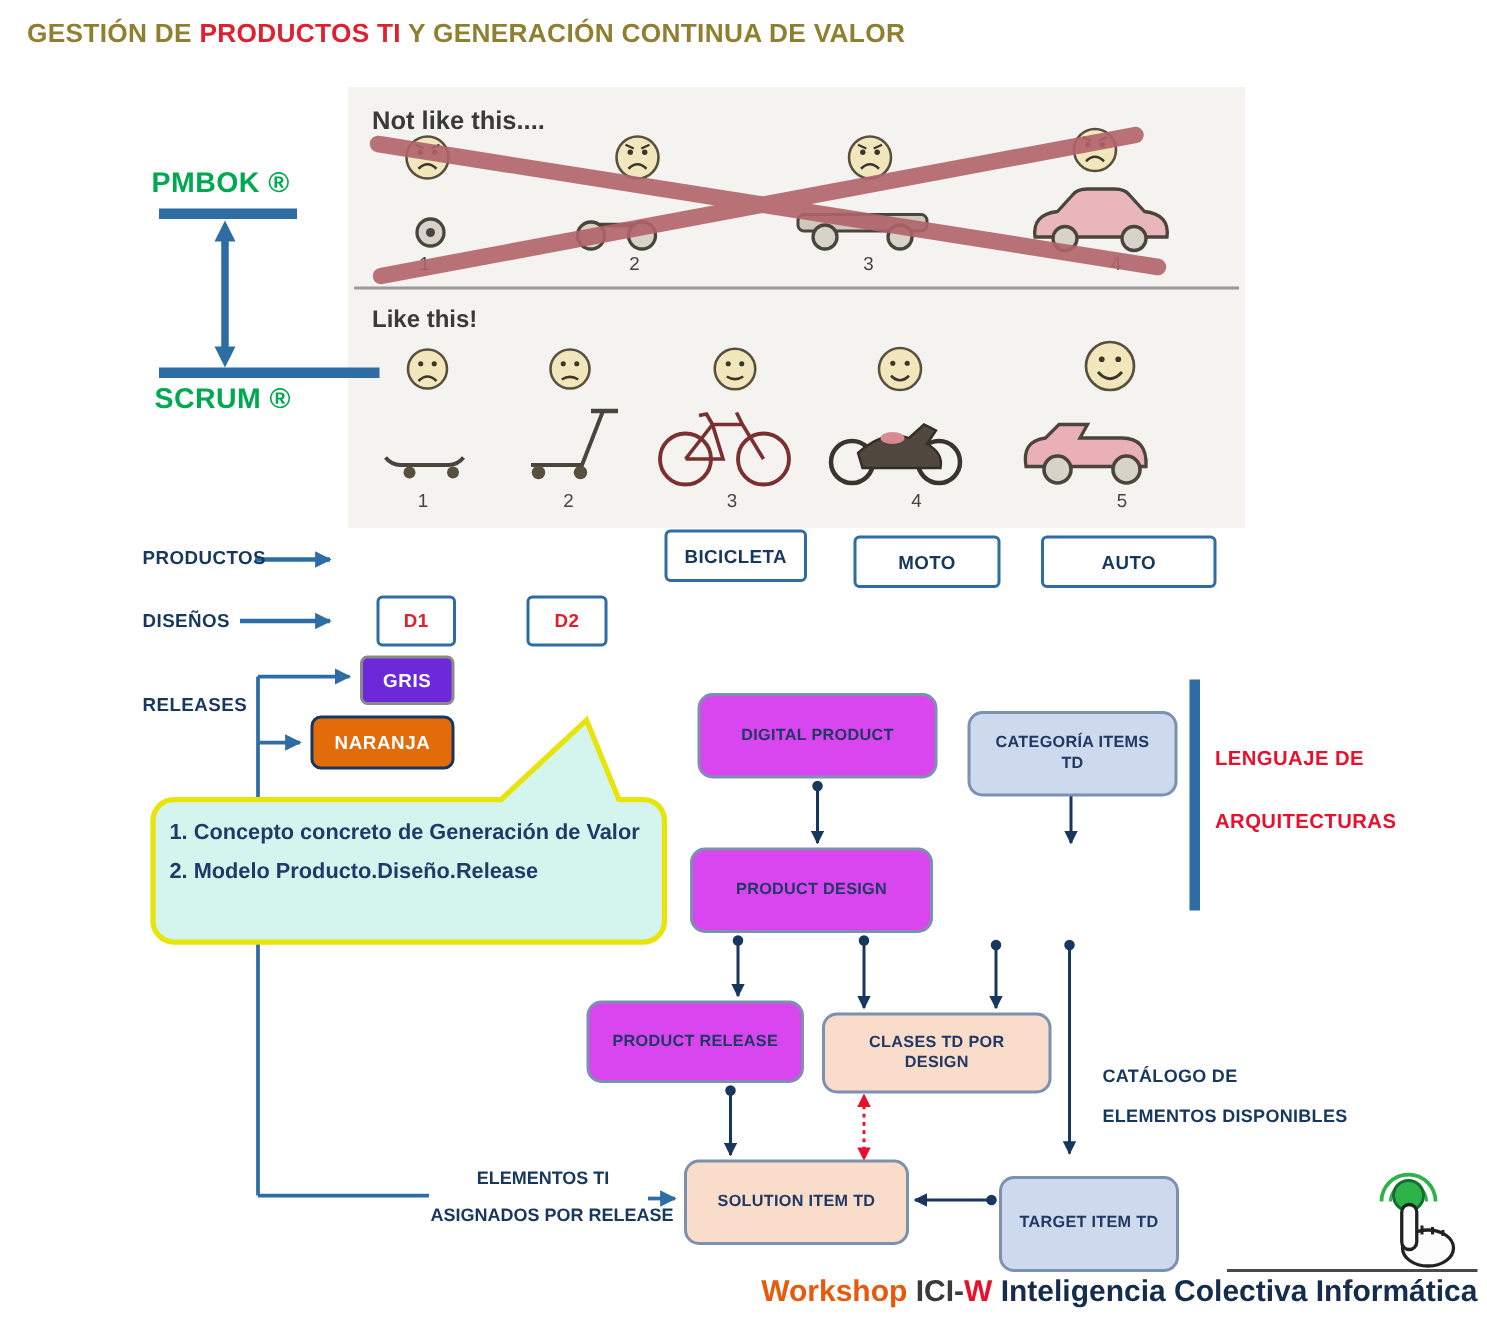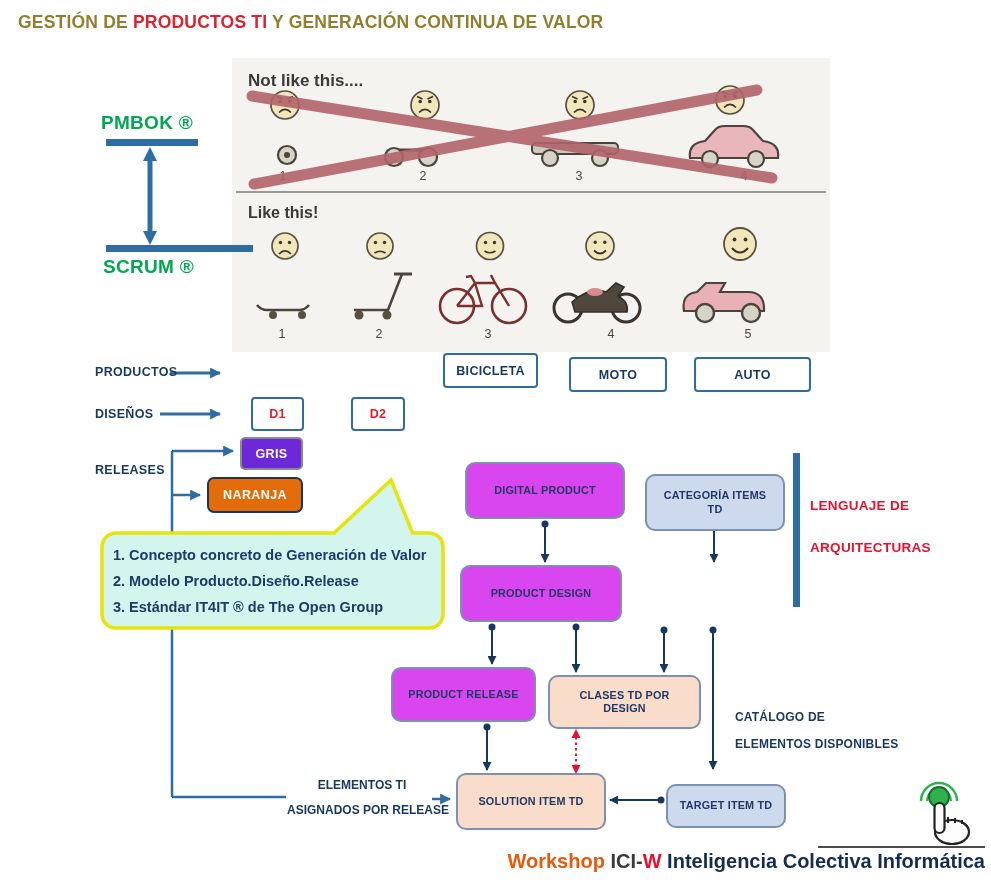--- a/index.html
+++ b/index.html
@@ -268,7 +268,6 @@
   <div class="callout-text">
     <p>1. Concepto concreto de Generación de Valor</p>
     <p>2. Modelo Producto.Diseño.Release</p>
-    <p>3. Estándar IT4IT ® de The Open Group</p>
   </div>
 
   <div class="fcbox fc-yellow" style="left:465px;top:462px;width:160px;height:57px;">DIGITAL PRODUCT</div>

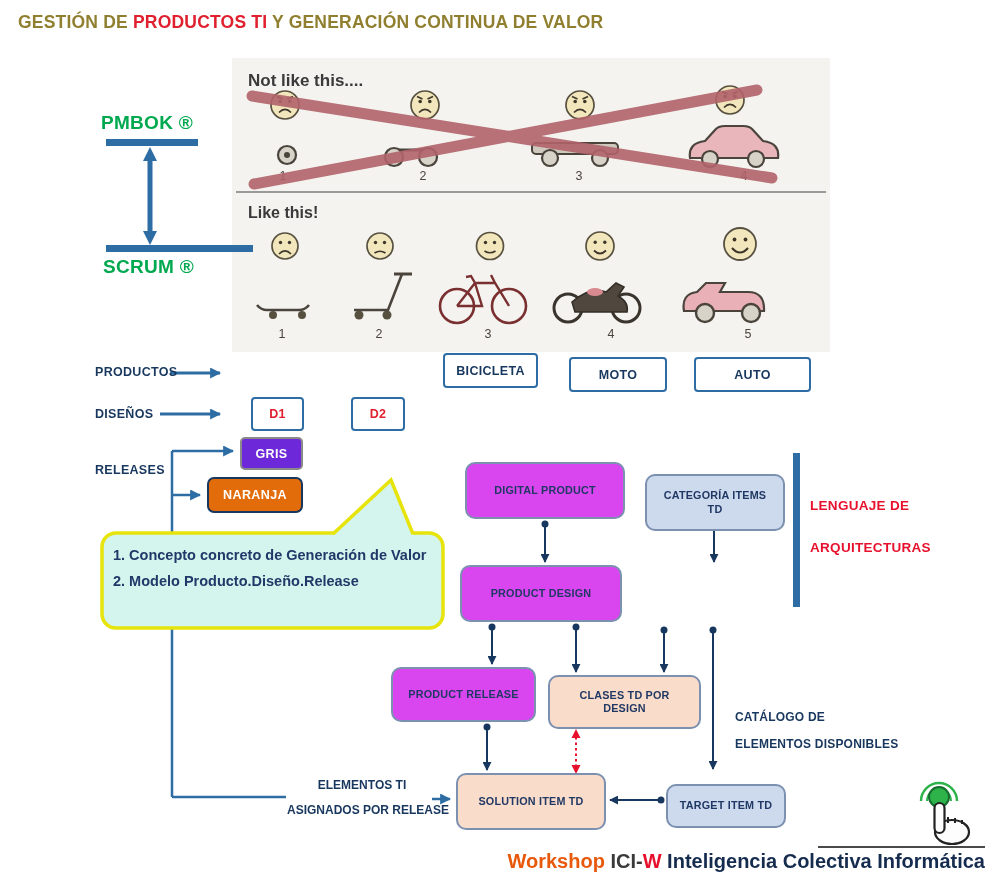--- a/index.html
+++ b/index.html
@@ -276,7 +276,7 @@
   <div class="fcbox fc-yellow" style="left:391px;top:667px;width:145px;height:55px;">PRODUCT RELEASE</div>
   <div class="fcbox fc-peach" style="left:548px;top:675px;width:153px;height:54px;">CLASES TD POR DESIGN</div>
   <div class="fcbox fc-peach" style="left:456px;top:773px;width:150px;height:57px;">SOLUTION ITEM TD</div>
-  <div class="fcbox fc-blue" style="left:666px;top:772px;width:120px;height:44px;">TARGET ITEM TD</div>
+  <div class="fcbox fc-blue" style="left:666px;top:772px;width:120px;height:64px;">TARGET ITEM TD</div>
 
   <div class="bluebar" style="left:793px;top:453px;width:7px;height:154px;"></div>
   <div class="ann-red" style="left:810px;top:498px;">LENGUAJE DE</div>

